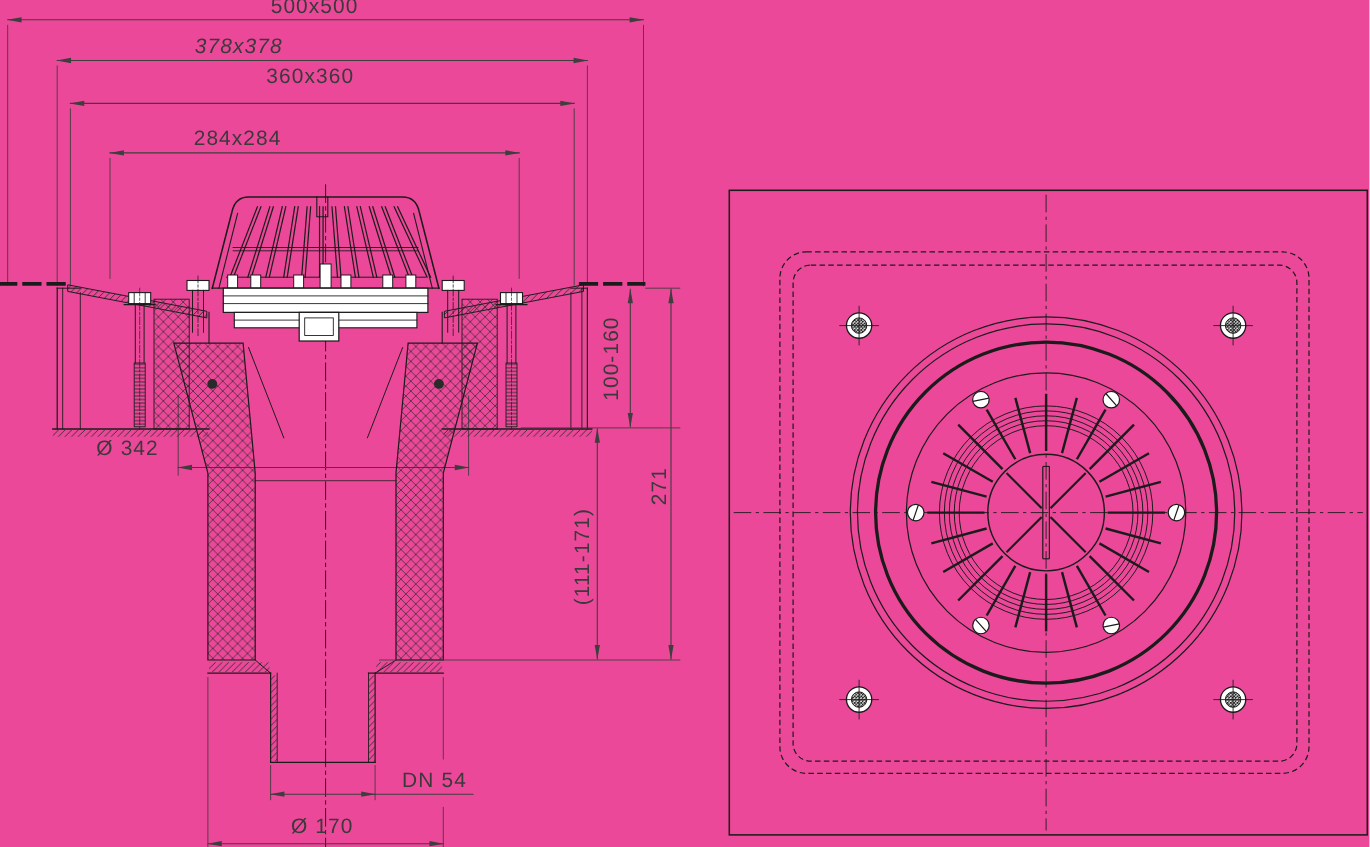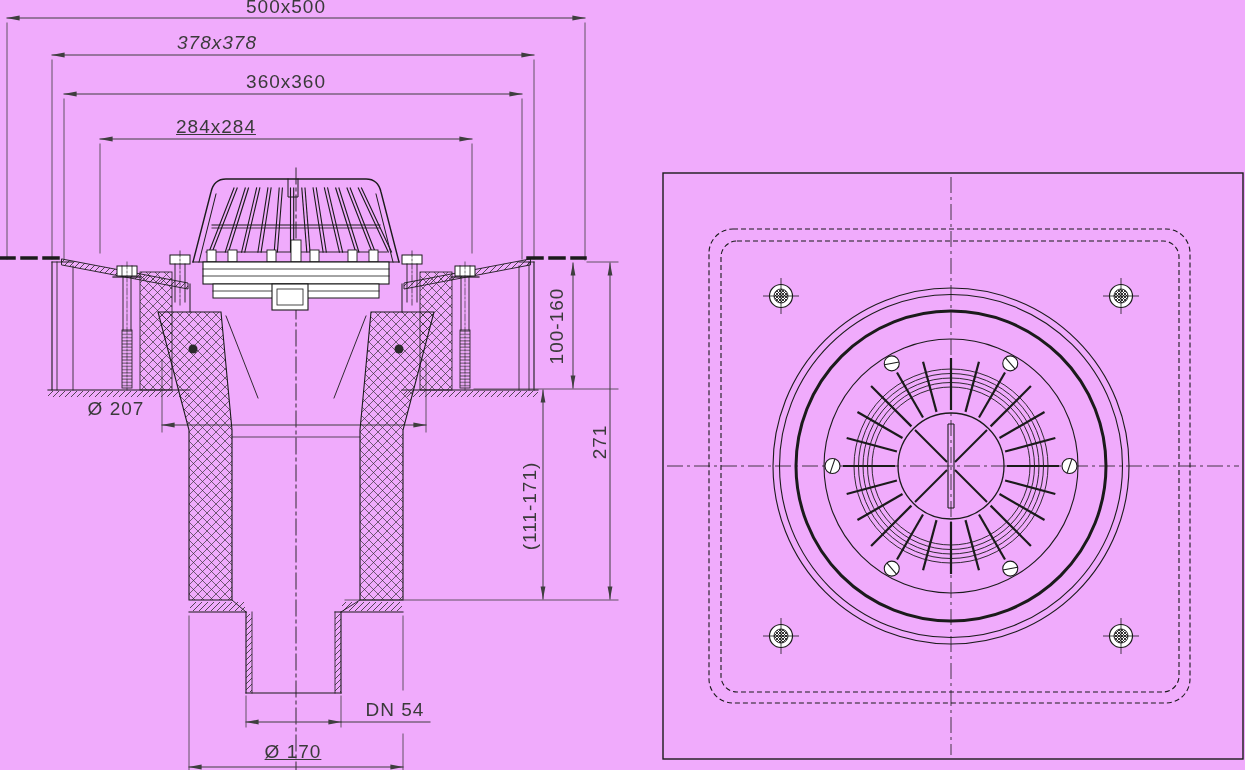--- a/index.html
+++ b/index.html
@@ -3,7 +3,7 @@
 <meta charset="utf-8">
 <style>
   html,body{margin:0;padding:0;background:#fff;}
-  #stage{position:relative;width:1245px;height:770px;background:#f0abfc;overflow:hidden;
+  #stage{position:relative;width:1245px;height:770px;background:#ec4899;overflow:hidden;
          font-family:"Liberation Sans",sans-serif;}
   #draw{position:absolute;left:0;top:0;}
   .lbl{position:absolute;font-size:19px;line-height:20px;color:#3a3a3a;letter-spacing:1px;

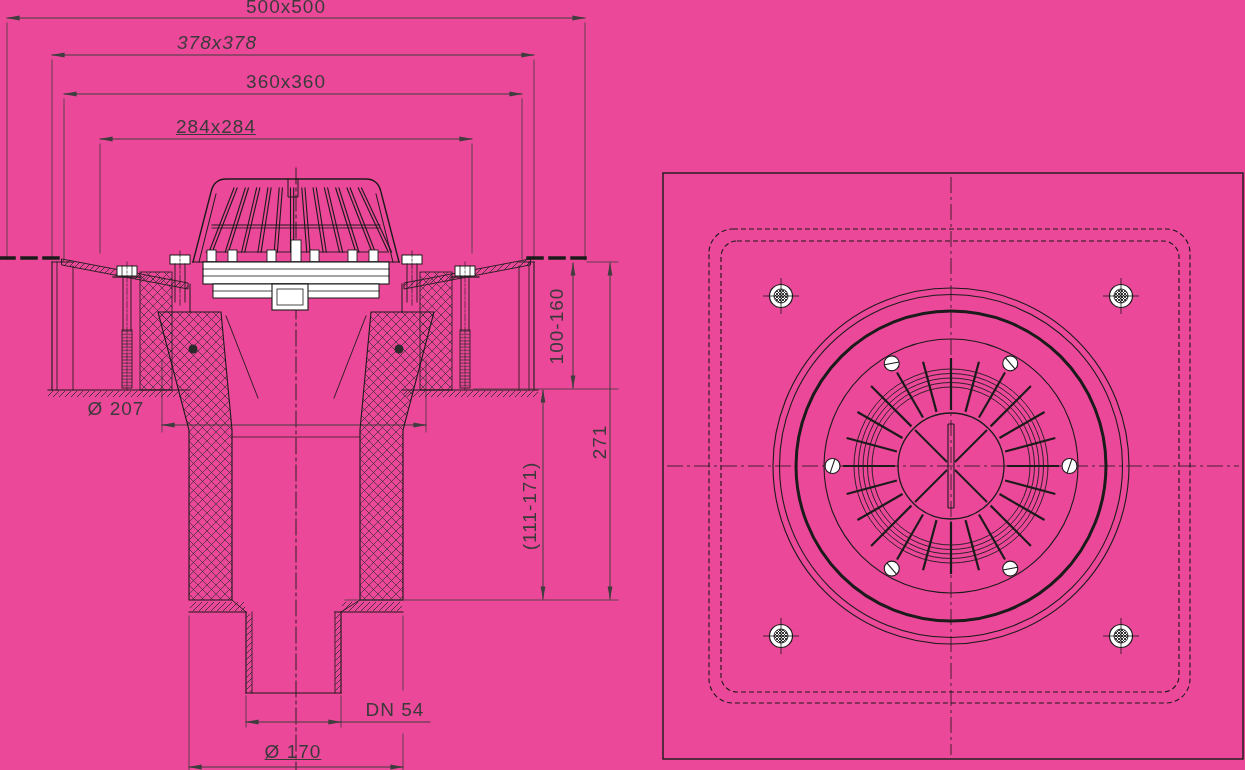--- a/index.html
+++ b/index.html
@@ -11,7 +11,7 @@
   .rot{transform:rotate(-90deg);}
   #l500{left:240px;top:-3px;width:92px;}
   #l378{left:173px;top:33px;width:88px;font-style:italic;}
-  #l360{left:238px;top:72px;width:88px;text-align:right;}
+  #l360{left:238px;top:60px;width:88px;}
   #l284{left:172px;top:117px;width:88px;text-decoration:underline;}
   #l207{left:82px;top:399px;width:68px;}
   #l100160{left:497px;top:316px;width:120px;}

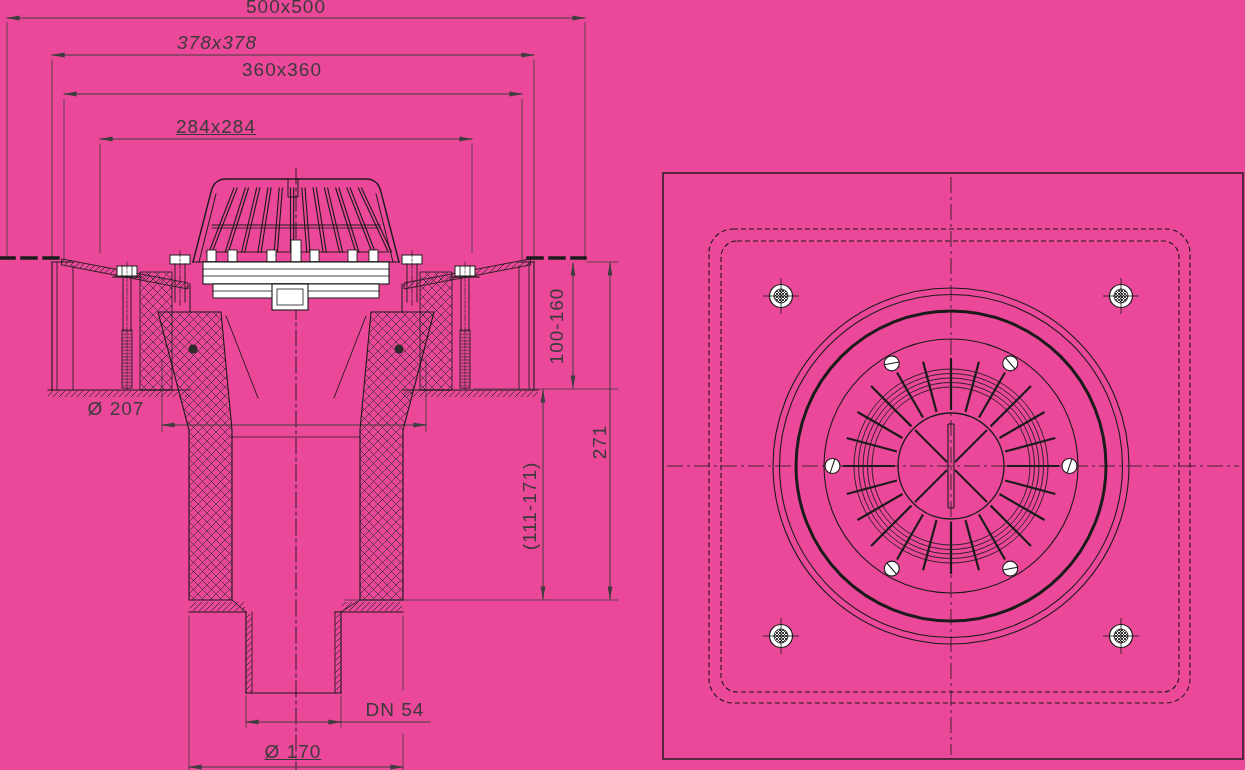--- a/index.html
+++ b/index.html
@@ -12,7 +12,7 @@
   #l500{left:240px;top:-3px;width:92px;}
   #l378{left:173px;top:33px;width:88px;font-style:italic;}
   #l360{left:238px;top:60px;width:88px;}
-  #l284{left:172px;top:117px;width:88px;text-decoration:underline;}
+  #l284{left:172px;top:117px;width:88px;}
   #l207{left:82px;top:399px;width:68px;}
   #l100160{left:497px;top:316px;width:120px;}
   #l271{left:540px;top:432px;width:120px;}

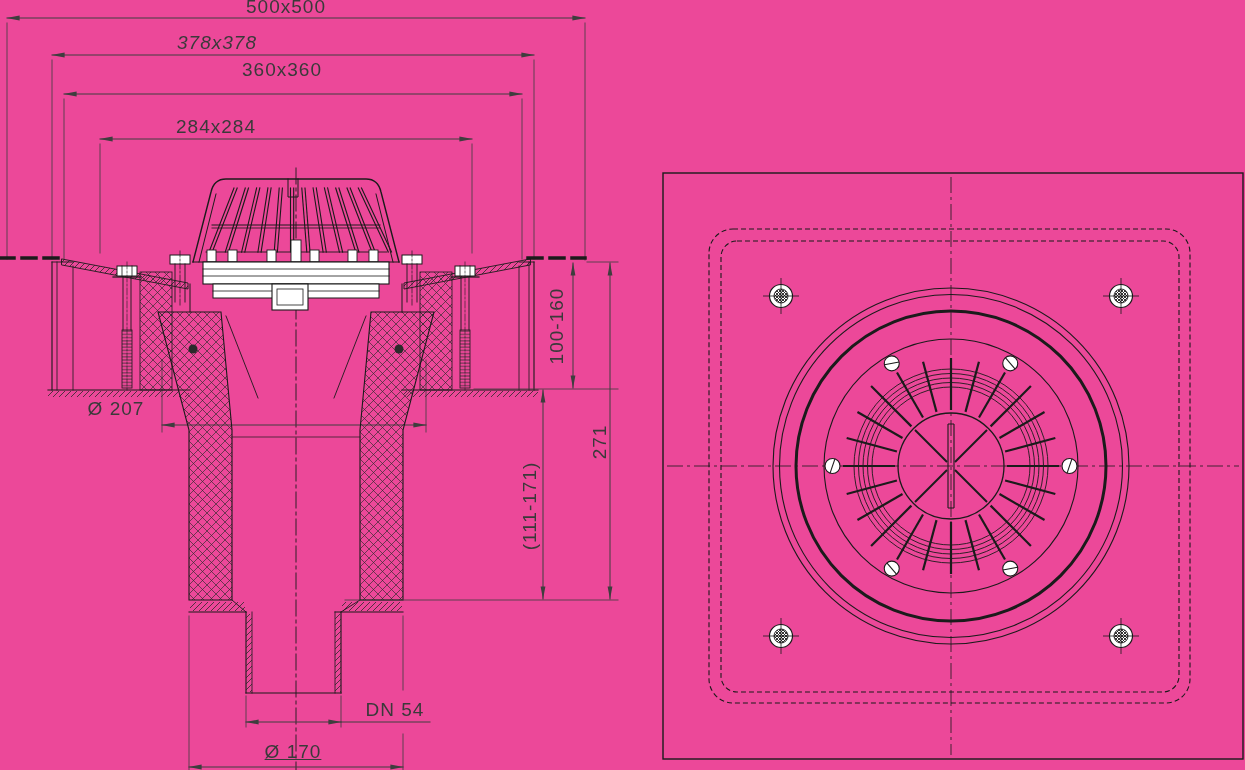--- a/index.html
+++ b/index.html
@@ -331,7 +331,7 @@
 <div class="lbl" id="l378">378x378</div>
 <div class="lbl" id="l360">360x360</div>
 <div class="lbl" id="l284">284x284</div>
-<div class="lbl" id="l207">Ø 207</div>
+<div class="lbl" id="l207">Ø 342</div>
 <div class="lbl rot" id="l100160">100-160</div>
 <div class="lbl rot" id="l271">271</div>
 <div class="lbl rot" id="l111171">(111-171)</div>

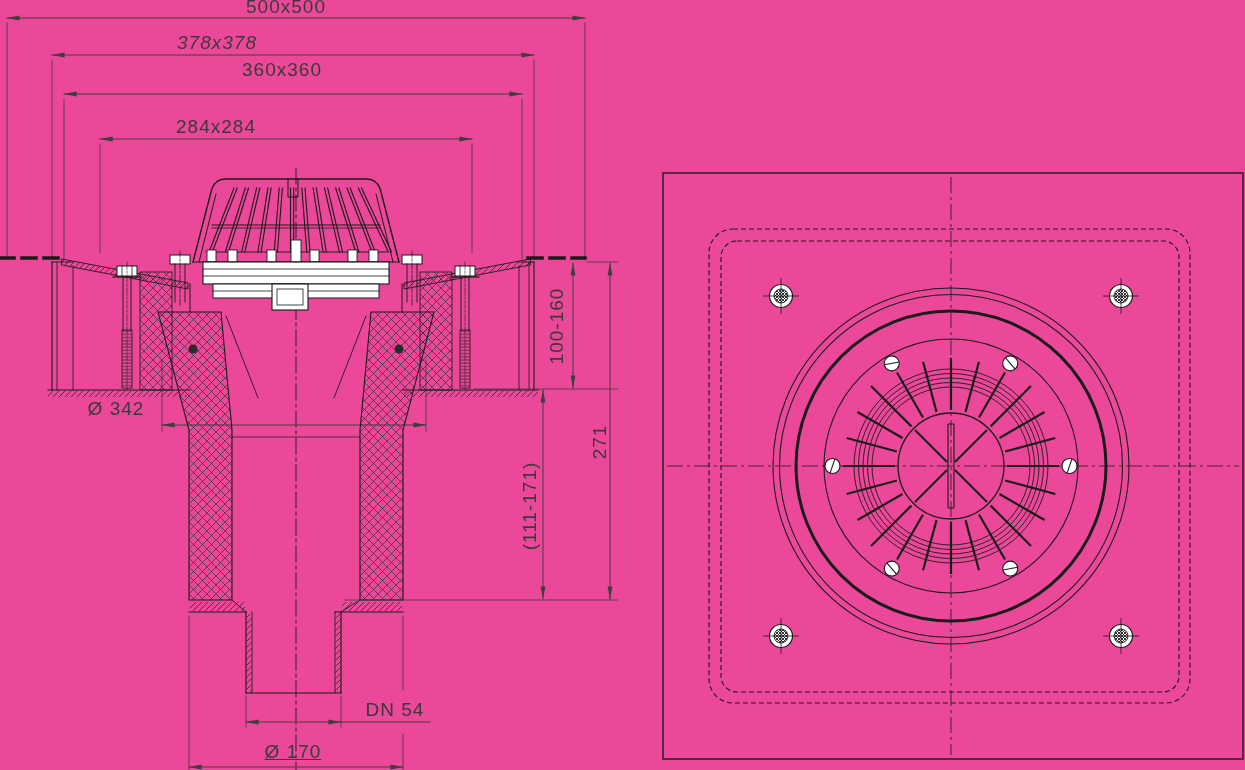--- a/index.html
+++ b/index.html
@@ -18,7 +18,7 @@
   #l271{left:540px;top:432px;width:120px;}
   #l111171{left:469px;top:496px;width:122px;}
   #lDN75{left:360px;top:700px;width:70px;}
-  #l170{left:260px;top:742px;width:66px;text-decoration:underline;}
+  #l170{left:260px;top:742px;width:66px;}
 </style>
 </head>
 <body>

